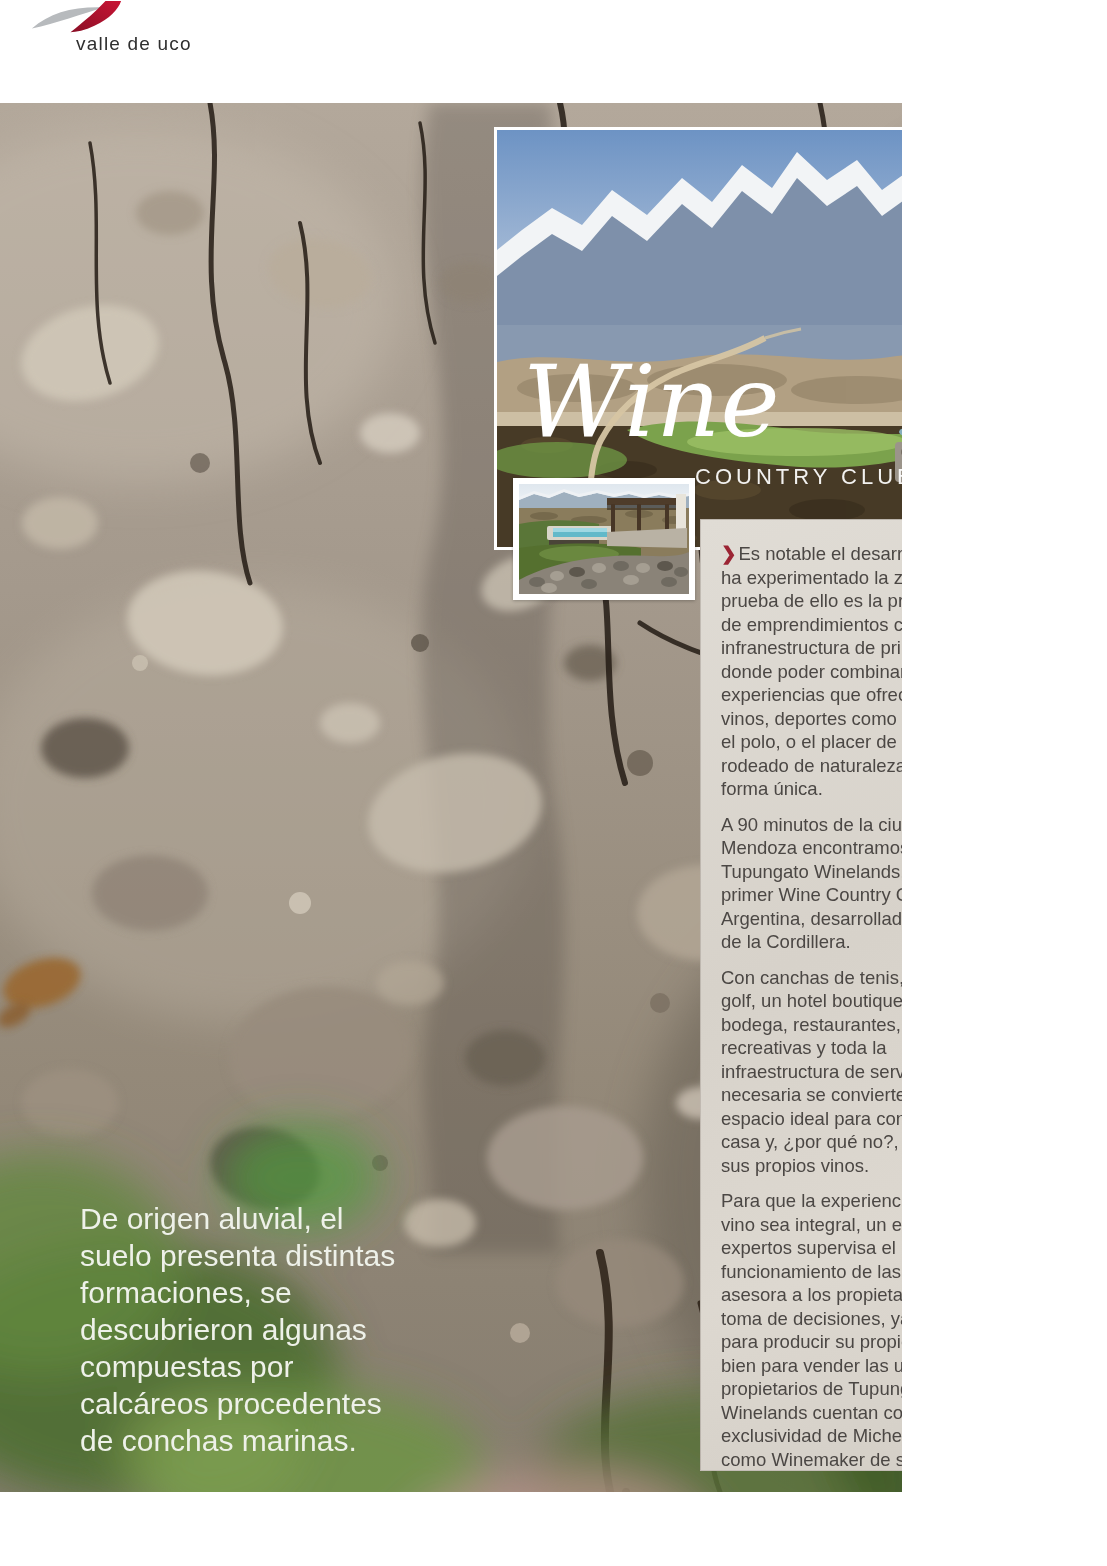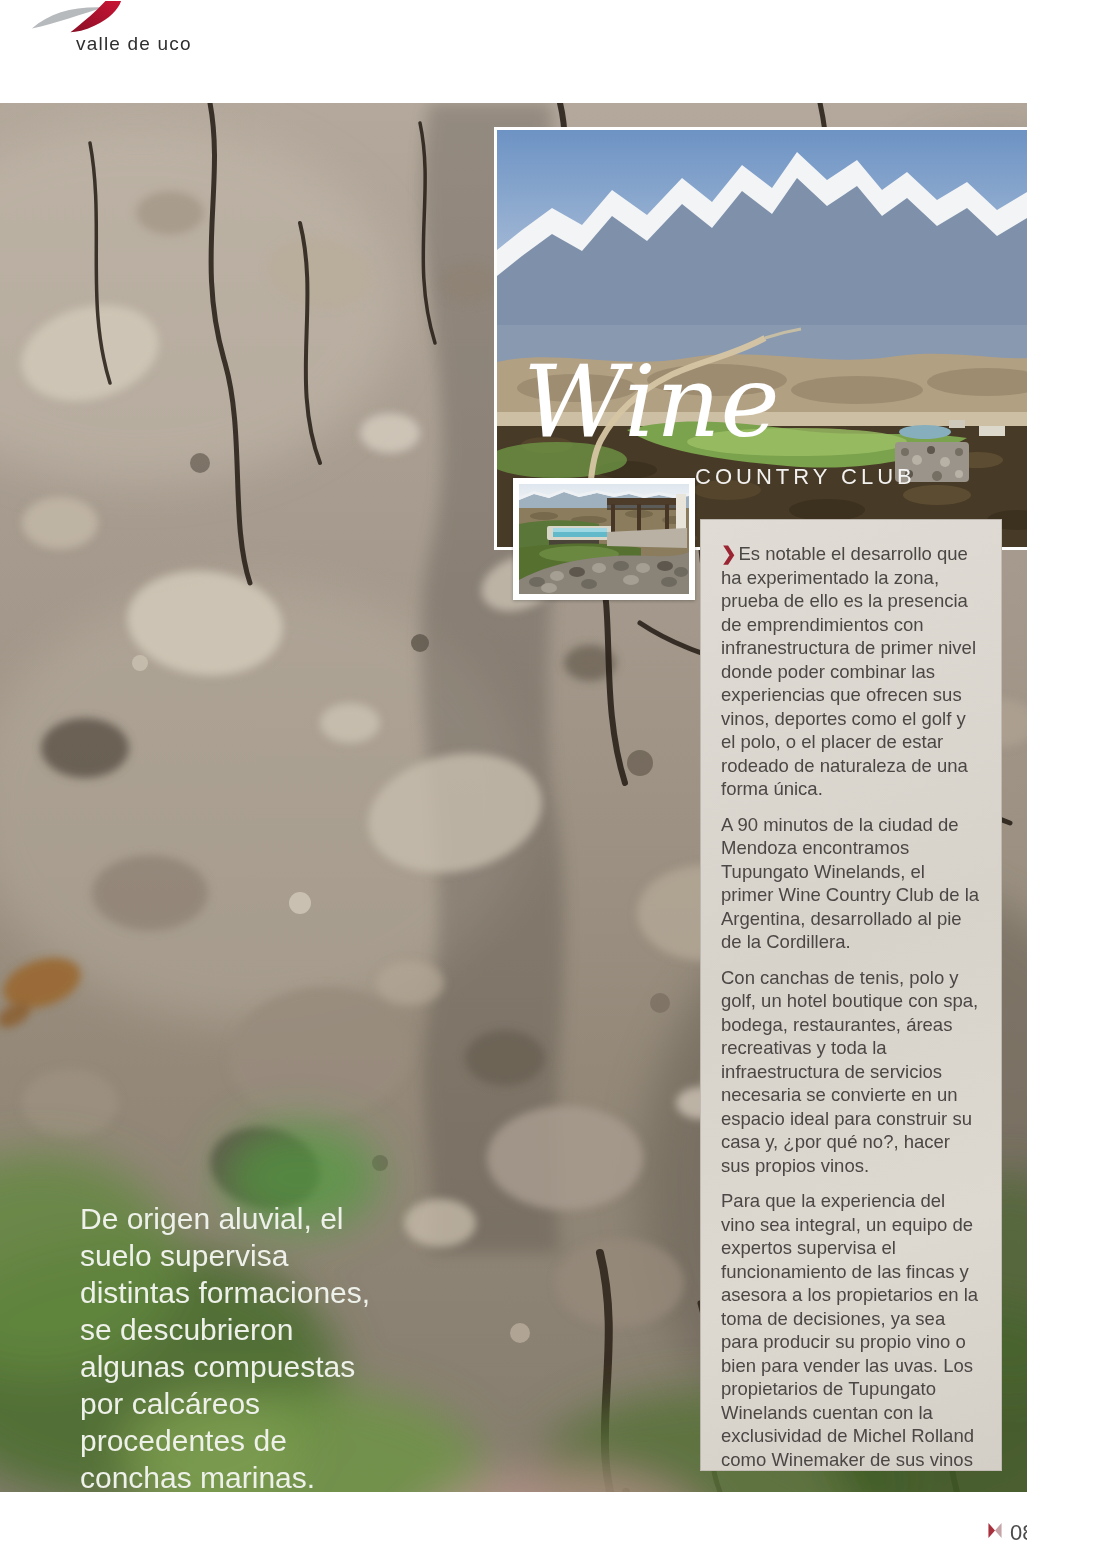--- a/index.html
+++ b/index.html
@@ -3,7 +3,7 @@
 <meta charset="utf-8">
 <style>
   html,body{margin:0;padding:0;background:#ffffff;}
-  .page{position:relative;width:1027px;height:1566px;background:#ffffff;overflow:hidden;
+  .page{position:relative;width:902px;height:1566px;background:#ffffff;overflow:hidden;
         font-family:"Liberation Sans",sans-serif;border-radius:22px;}
 
   

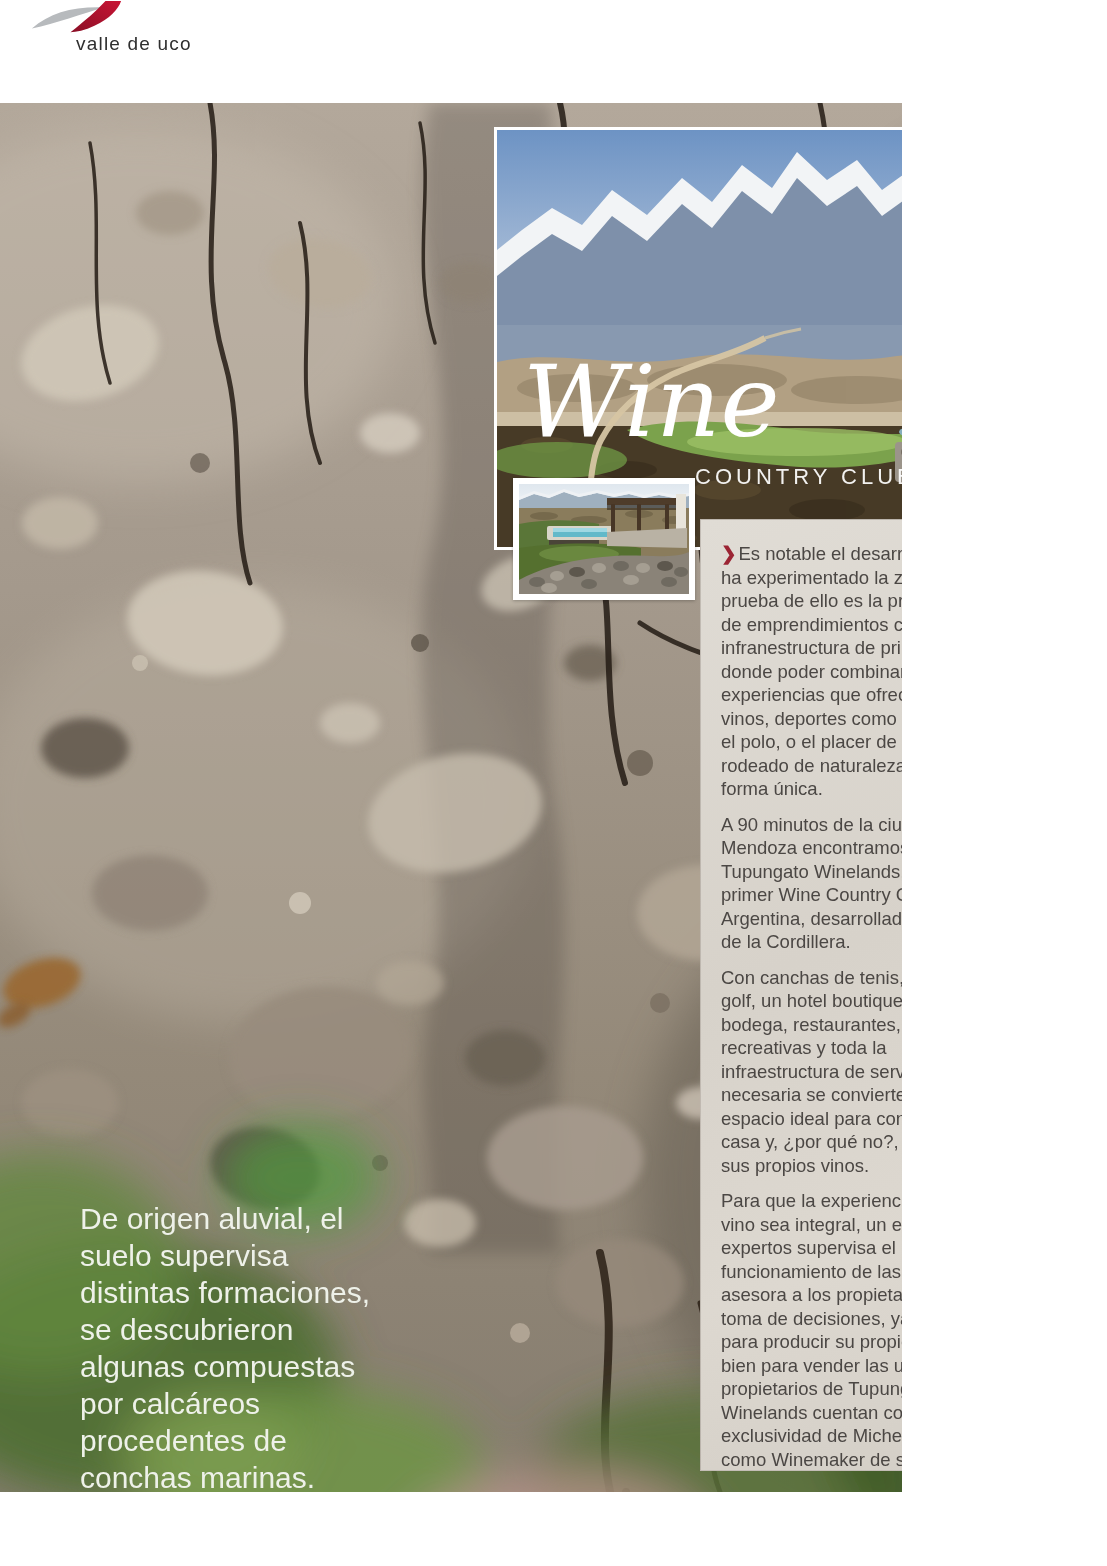--- a/index.html
+++ b/index.html
@@ -302,7 +302,7 @@
 
   </aside>
 
-  <div class="caption">De origen aluvial, el suelo supervisa distintas formaciones, se descubrieron algunas compuestas por calcáreos procedentes de conchas marinas.</div>
+  <div class="caption">De origen aluvial, el suelo presenta distintas formaciones, se descubrieron algunas compuestas por calcáreos procedentes de conchas marinas.</div>
 
   <svg class="footicon" viewBox="0 0 14 16" aria-hidden="true">
     <path d="M0,0 L7,8 L0,16 Z" fill="#a8303c"></path>

